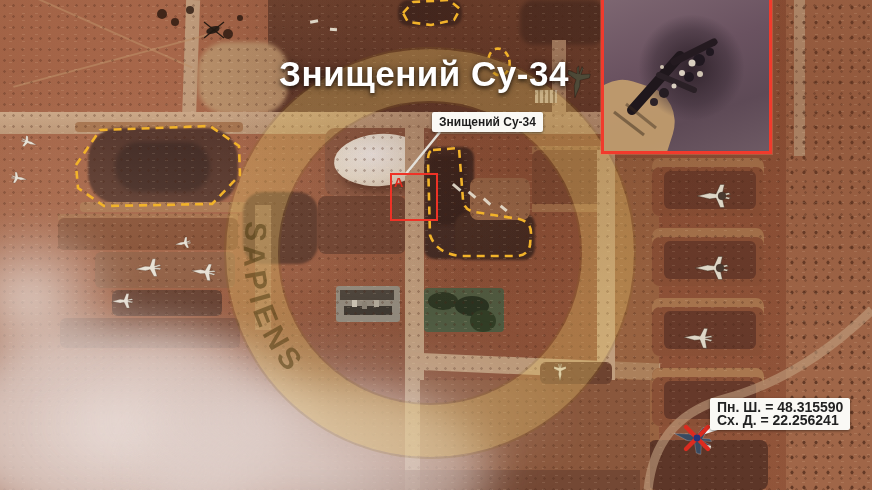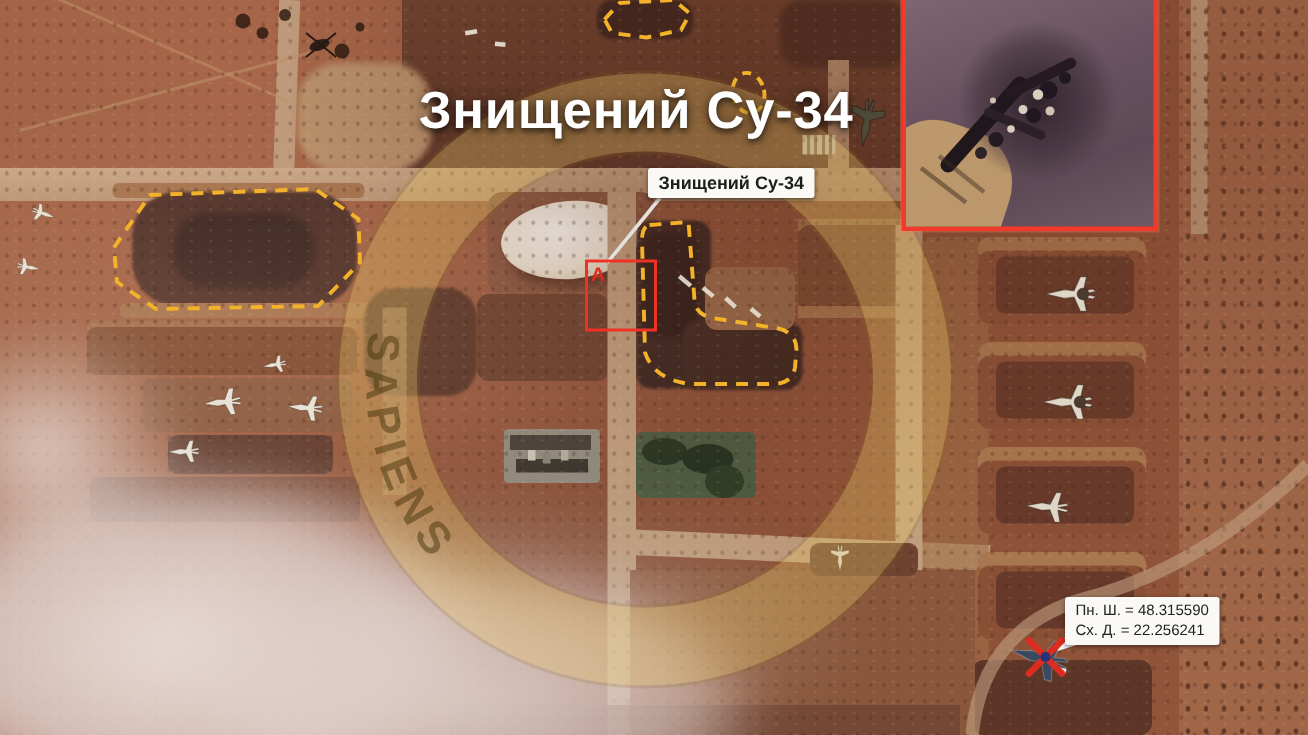--- a/index.html
+++ b/index.html
@@ -38,7 +38,7 @@
          border:2.5px solid #ef3226;box-sizing:border-box;}
   .redrect span{position:absolute;left:2px;top:0px;color:#e02a1e;font-size:13px;font-weight:bold;}
   .coords{position:absolute;left:710px;top:398px;z-index:7;background:#faf9f5;color:#222;
-         font-size:10px;font-weight:normal;line-height:13px;padding:3px 7px;border-radius:2px;
+         font-size:14px;font-weight:bold;line-height:13px;padding:3px 7px;border-radius:2px;
          box-shadow:0 1px 3px rgba(0,0,0,.45);white-space:nowrap;}
 </style>
 </head>

